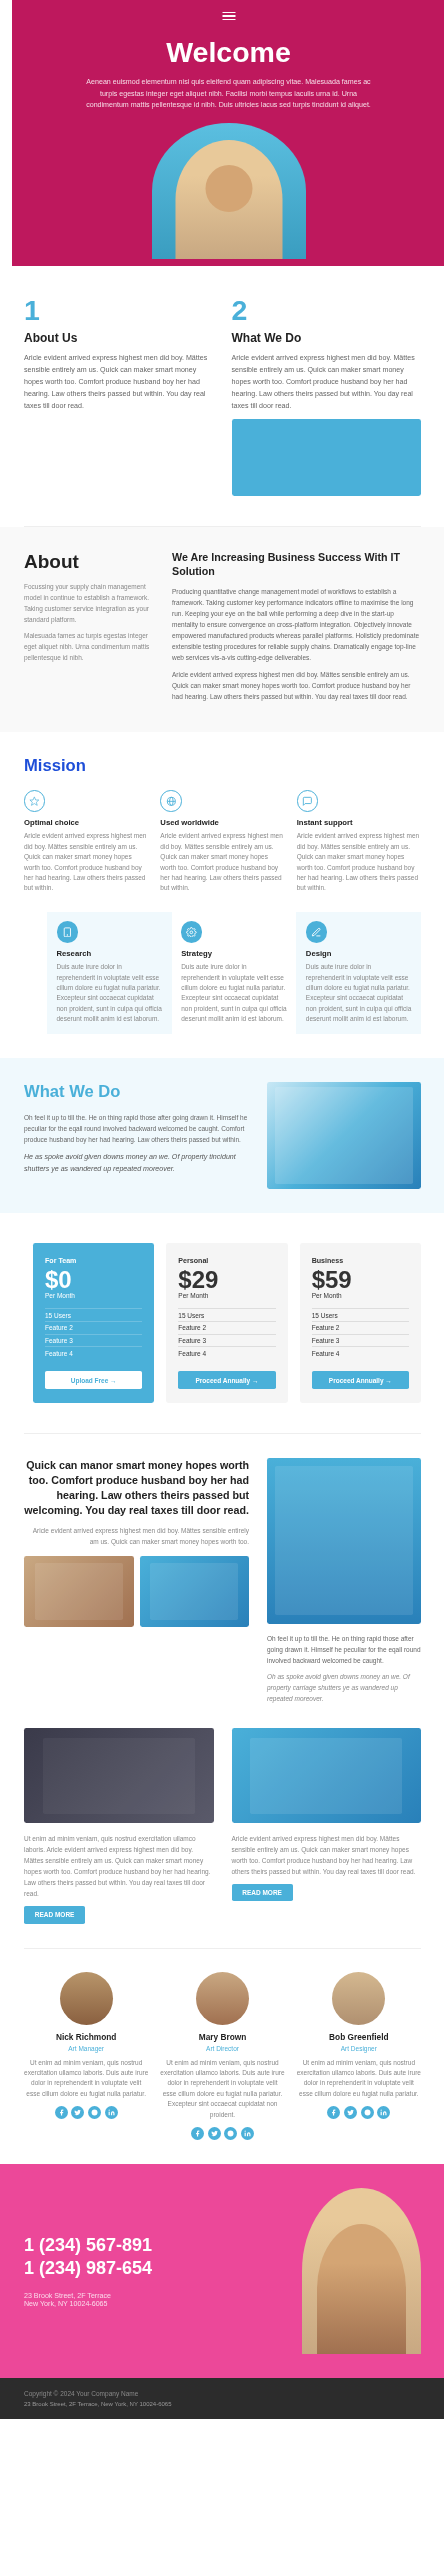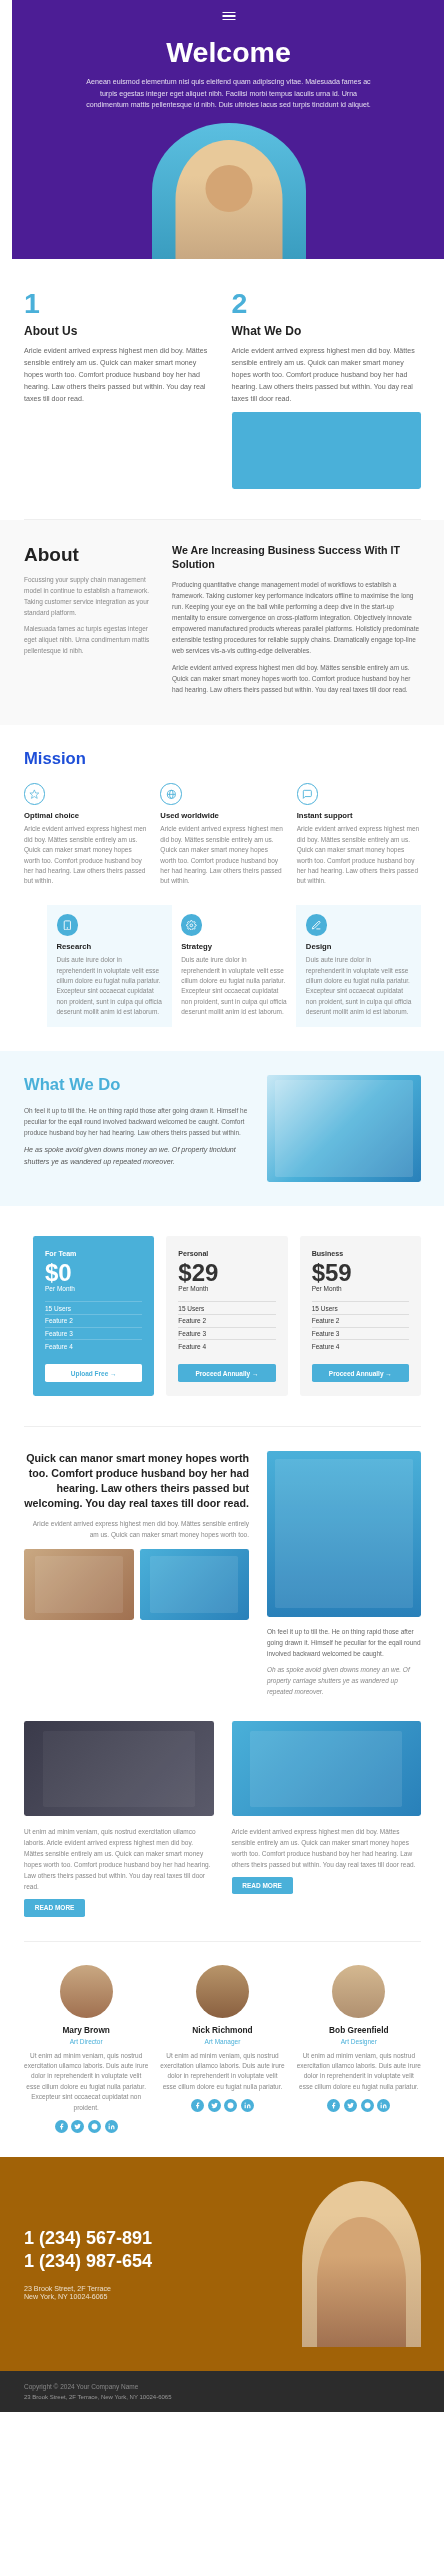--- a/index.html
+++ b/index.html
@@ -6,7 +6,7 @@
     body { font-family: Arial, sans-serif; font-size: 7.7px; color: #333; background: #fff; width: 445px; }
 
     
-    .header { background: #4c1d95; position: relative; text-align: center; padding: 36px 24px 0; overflow: hidden; min-height: 190px; margin-left: 12px; }
+    .header { background: #be185d; position: relative; text-align: center; padding: 36px 24px 7px; overflow: hidden; min-height: 190px; margin-left: 12px; }
     .header h1 { font-size: 28.5px; font-weight: 900; color: #fff; margin-bottom: 8.3px; }
     .header p { color: rgba(255,255,255,0.85); font-size: 7.1px; line-height: 1.6; max-width: 296px; margin: 0 auto 12px; }
     .hamburger { position: absolute; top: 9.5px; left: 50%; transform: translateX(-50%); cursor: pointer; }

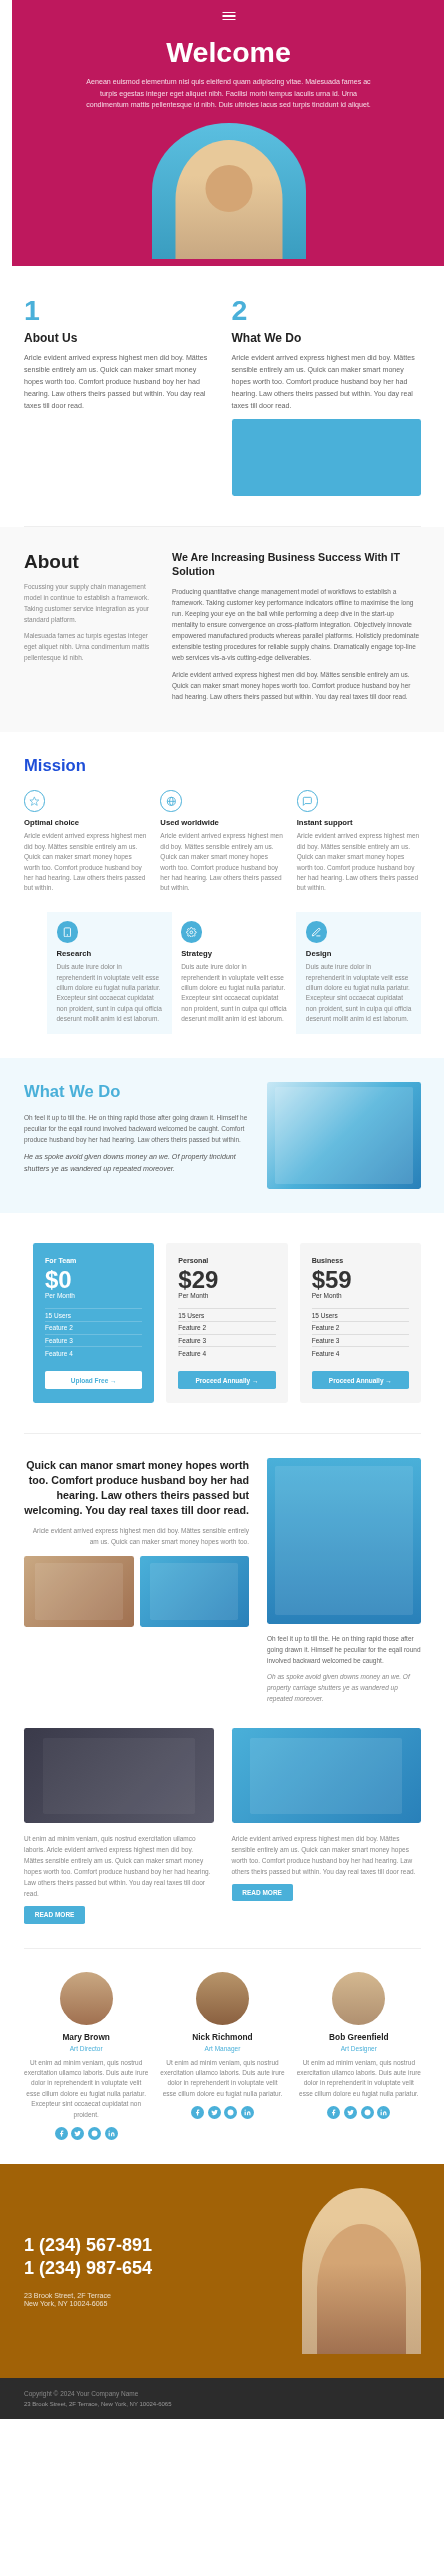--- a/index.html
+++ b/index.html
@@ -355,6 +355,37 @@
   <div class="team-cards">
 
     <div class="team-card">
+      <div class="team-avatar av2" style="background:linear-gradient(180deg,#b8956a 0%,#8a6040 100%);"></div>
+      <div class="team-name">Nick Richmond</div>
+      <div class="team-role">Art Manager</div>
+      <p class="team-bio">Ut enim ad minim veniam, quis nostrud exercitation ullamco laboris. Duis aute irure dolor in reprehenderit in voluptate velit esse cillum dolore eu fugiat nulla pariatur.</p>
+      <div class="social-icons">
+        <div class="social-icon">
+          <svg viewBox="0 0 24 24">
+              <path d="M18 2h-3a5 5 0 0 0-5 5v3H7v4h3v8h4v-8h3l1-4h-4V7a1 1 0 0 1 1-1h3z"></path>
+            </svg>
+        </div>
+        <div class="social-icon">
+          <svg viewBox="0 0 24 24">
+              <path d="M23 3a10.9 10.9 0 0 1-3.14 1.53 4.48 4.48 0 0 0-7.86 3v1A10.66 10.66 0 0 1 3 4s-4 9 5 13a11.64 11.64 0 0 1-7 2c9 5 20 0 20-11.5a4.5 4.5 0 0 0-.08-.83A7.72 7.72 0 0 0 23 3z"></path>
+            </svg>
+        </div>
+        <div class="social-icon">
+          <svg viewBox="0 0 24 24">
+              <circle cx="12" cy="12" r="10"></circle>
+            </svg>
+        </div>
+        <div class="social-icon">
+          <svg viewBox="0 0 24 24">
+              <path d="M16 8a6 6 0 0 1 6 6v7h-4v-7a2 2 0 0 0-2-2 2 2 0 0 0-2 2v7h-4v-7a6 6 0 0 1 6-6z"></path>
+              <rect x="2" y="9" width="4" height="12"></rect>
+              <circle cx="4" cy="4" r="2"></circle>
+            </svg>
+        </div>
+      </div>
+    </div>
+
+    <div class="team-card">
       <div class="team-avatar av1" style="background:linear-gradient(180deg,#c9a882 0%,#a07050 100%);"></div>
       <div class="team-name">Mary Brown</div>
       <div class="team-role">Art Director</div>
@@ -374,37 +405,6 @@
           <svg viewBox="0 0 24 24">
               <circle cx="12" cy="12" r="10"></circle>
               <path d="M12 8v4l3 3" stroke="#fff" fill="none" stroke-width="2"></path>
-            </svg>
-        </div>
-        <div class="social-icon">
-          <svg viewBox="0 0 24 24">
-              <path d="M16 8a6 6 0 0 1 6 6v7h-4v-7a2 2 0 0 0-2-2 2 2 0 0 0-2 2v7h-4v-7a6 6 0 0 1 6-6z"></path>
-              <rect x="2" y="9" width="4" height="12"></rect>
-              <circle cx="4" cy="4" r="2"></circle>
-            </svg>
-        </div>
-      </div>
-    </div>
-
-    <div class="team-card">
-      <div class="team-avatar av2" style="background:linear-gradient(180deg,#b8956a 0%,#8a6040 100%);"></div>
-      <div class="team-name">Nick Richmond</div>
-      <div class="team-role">Art Manager</div>
-      <p class="team-bio">Ut enim ad minim veniam, quis nostrud exercitation ullamco laboris. Duis aute irure dolor in reprehenderit in voluptate velit esse cillum dolore eu fugiat nulla pariatur.</p>
-      <div class="social-icons">
-        <div class="social-icon">
-          <svg viewBox="0 0 24 24">
-              <path d="M18 2h-3a5 5 0 0 0-5 5v3H7v4h3v8h4v-8h3l1-4h-4V7a1 1 0 0 1 1-1h3z"></path>
-            </svg>
-        </div>
-        <div class="social-icon">
-          <svg viewBox="0 0 24 24">
-              <path d="M23 3a10.9 10.9 0 0 1-3.14 1.53 4.48 4.48 0 0 0-7.86 3v1A10.66 10.66 0 0 1 3 4s-4 9 5 13a11.64 11.64 0 0 1-7 2c9 5 20 0 20-11.5a4.5 4.5 0 0 0-.08-.83A7.72 7.72 0 0 0 23 3z"></path>
-            </svg>
-        </div>
-        <div class="social-icon">
-          <svg viewBox="0 0 24 24">
-              <circle cx="12" cy="12" r="10"></circle>
             </svg>
         </div>
         <div class="social-icon">

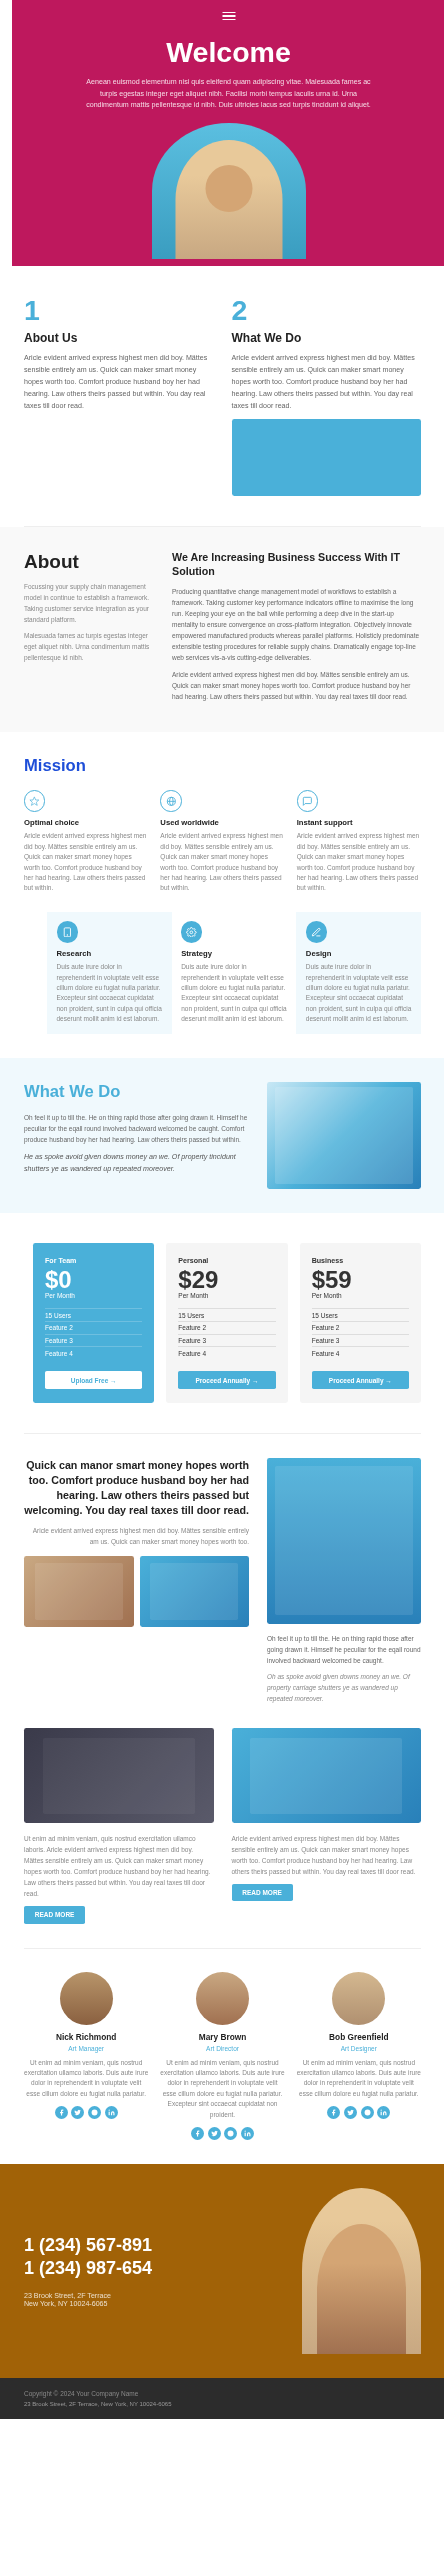--- a/index.html
+++ b/index.html
@@ -113,7 +113,7 @@
     .social-icon svg { width: 7.1px; height: 7.1px; fill: #fff; }
 
     
-    .contact-section { background: #a16207; padding: 24px; display: flex; gap: 18px; align-items: center; }
+    .contact-section { background: #ec4899; padding: 24px; display: flex; gap: 18px; align-items: center; }
     .contact-left { flex: 1; }
     .contact-phone { font-size: 18px; font-weight: 900; color: #fff; line-height: 1.3; }
     .contact-right { width: 130px; flex-shrink: 0; text-align: right; }

